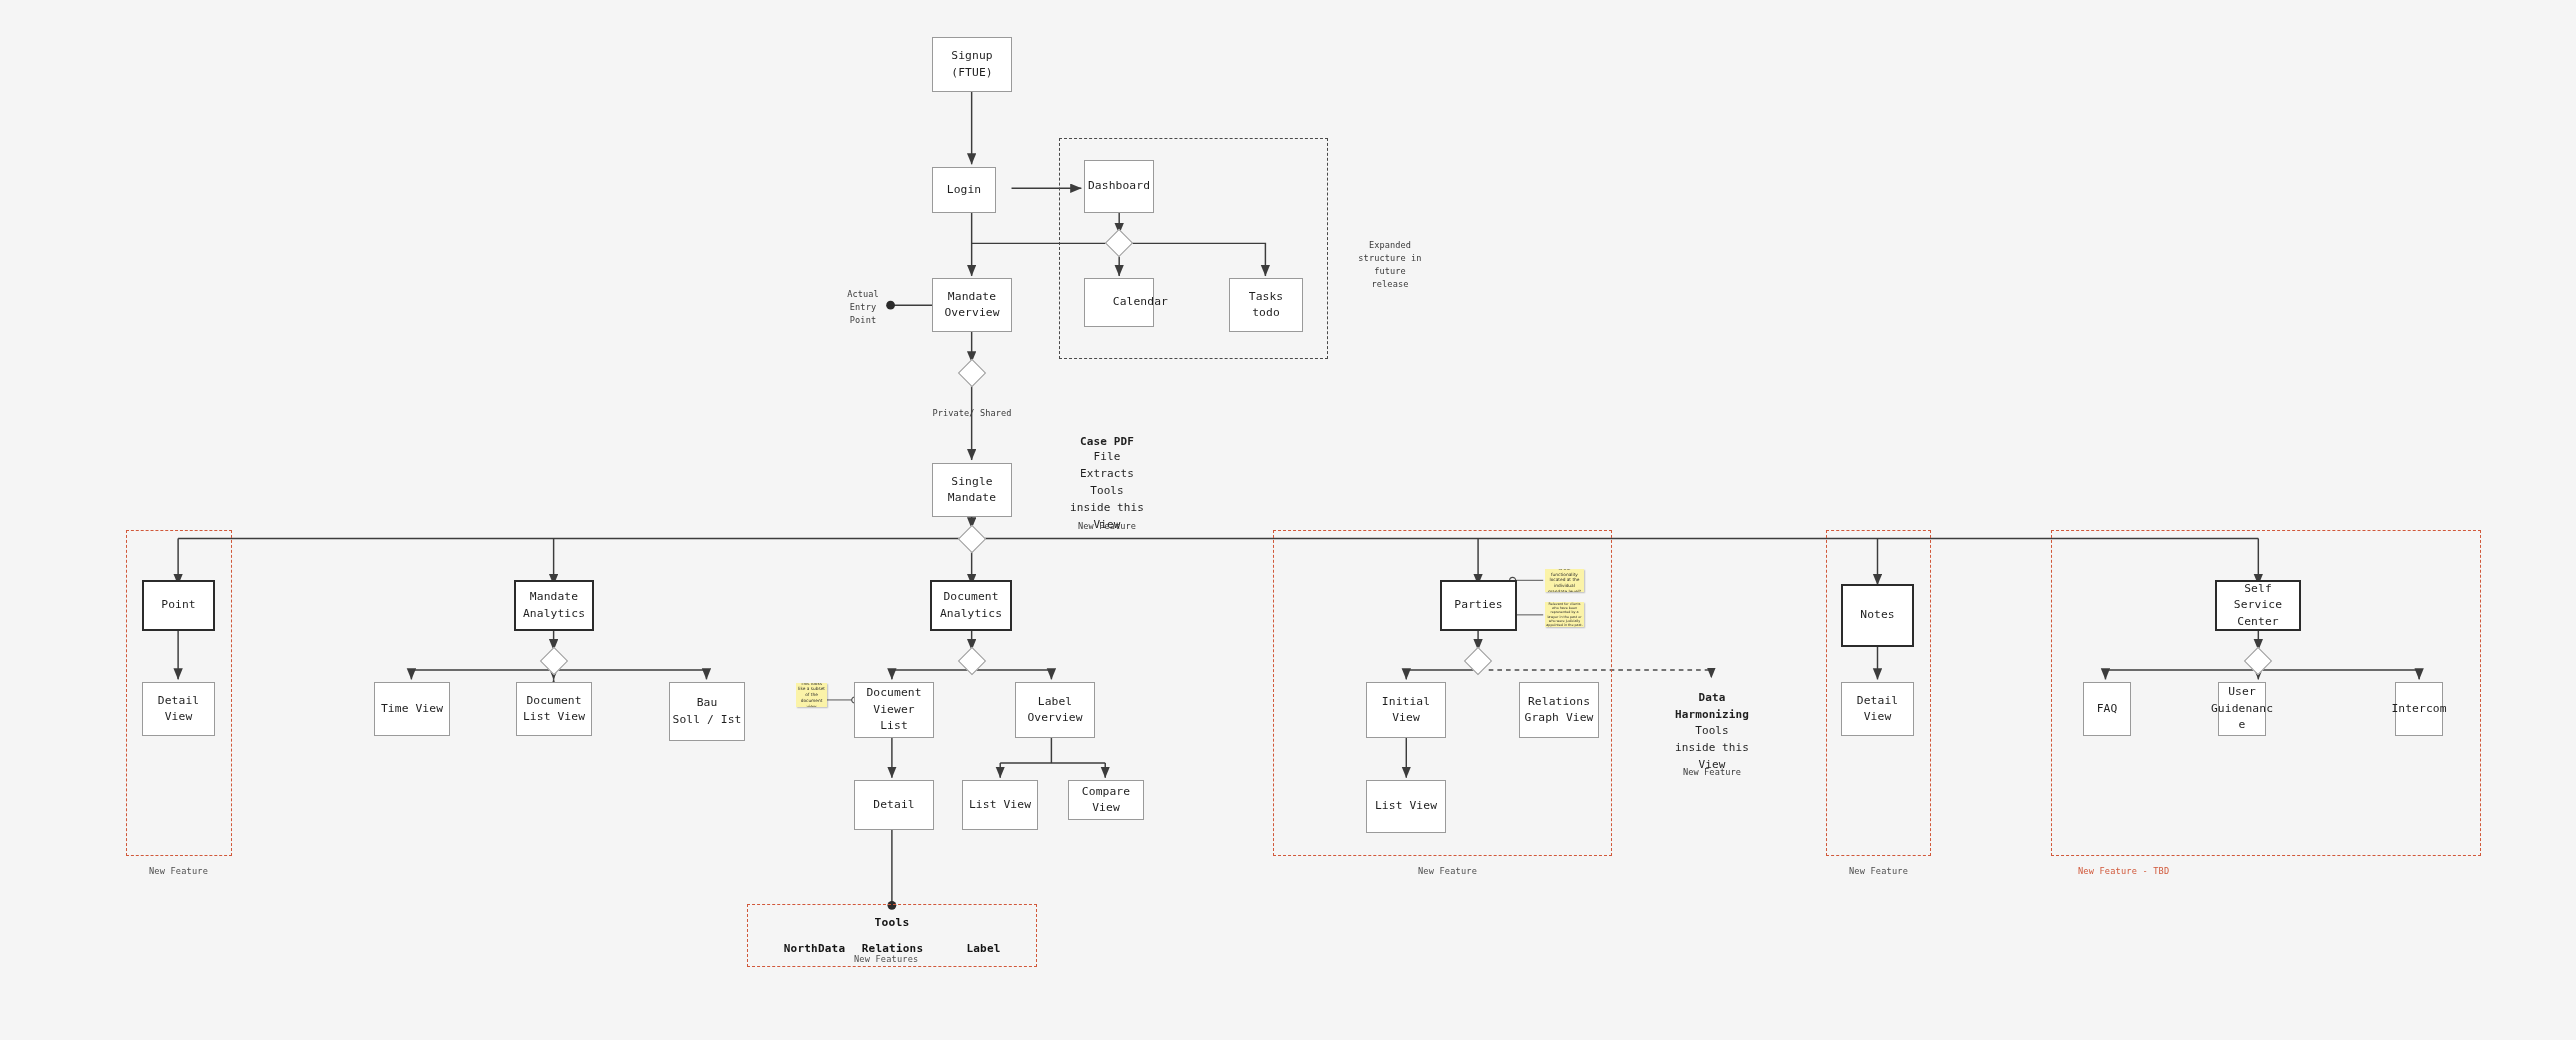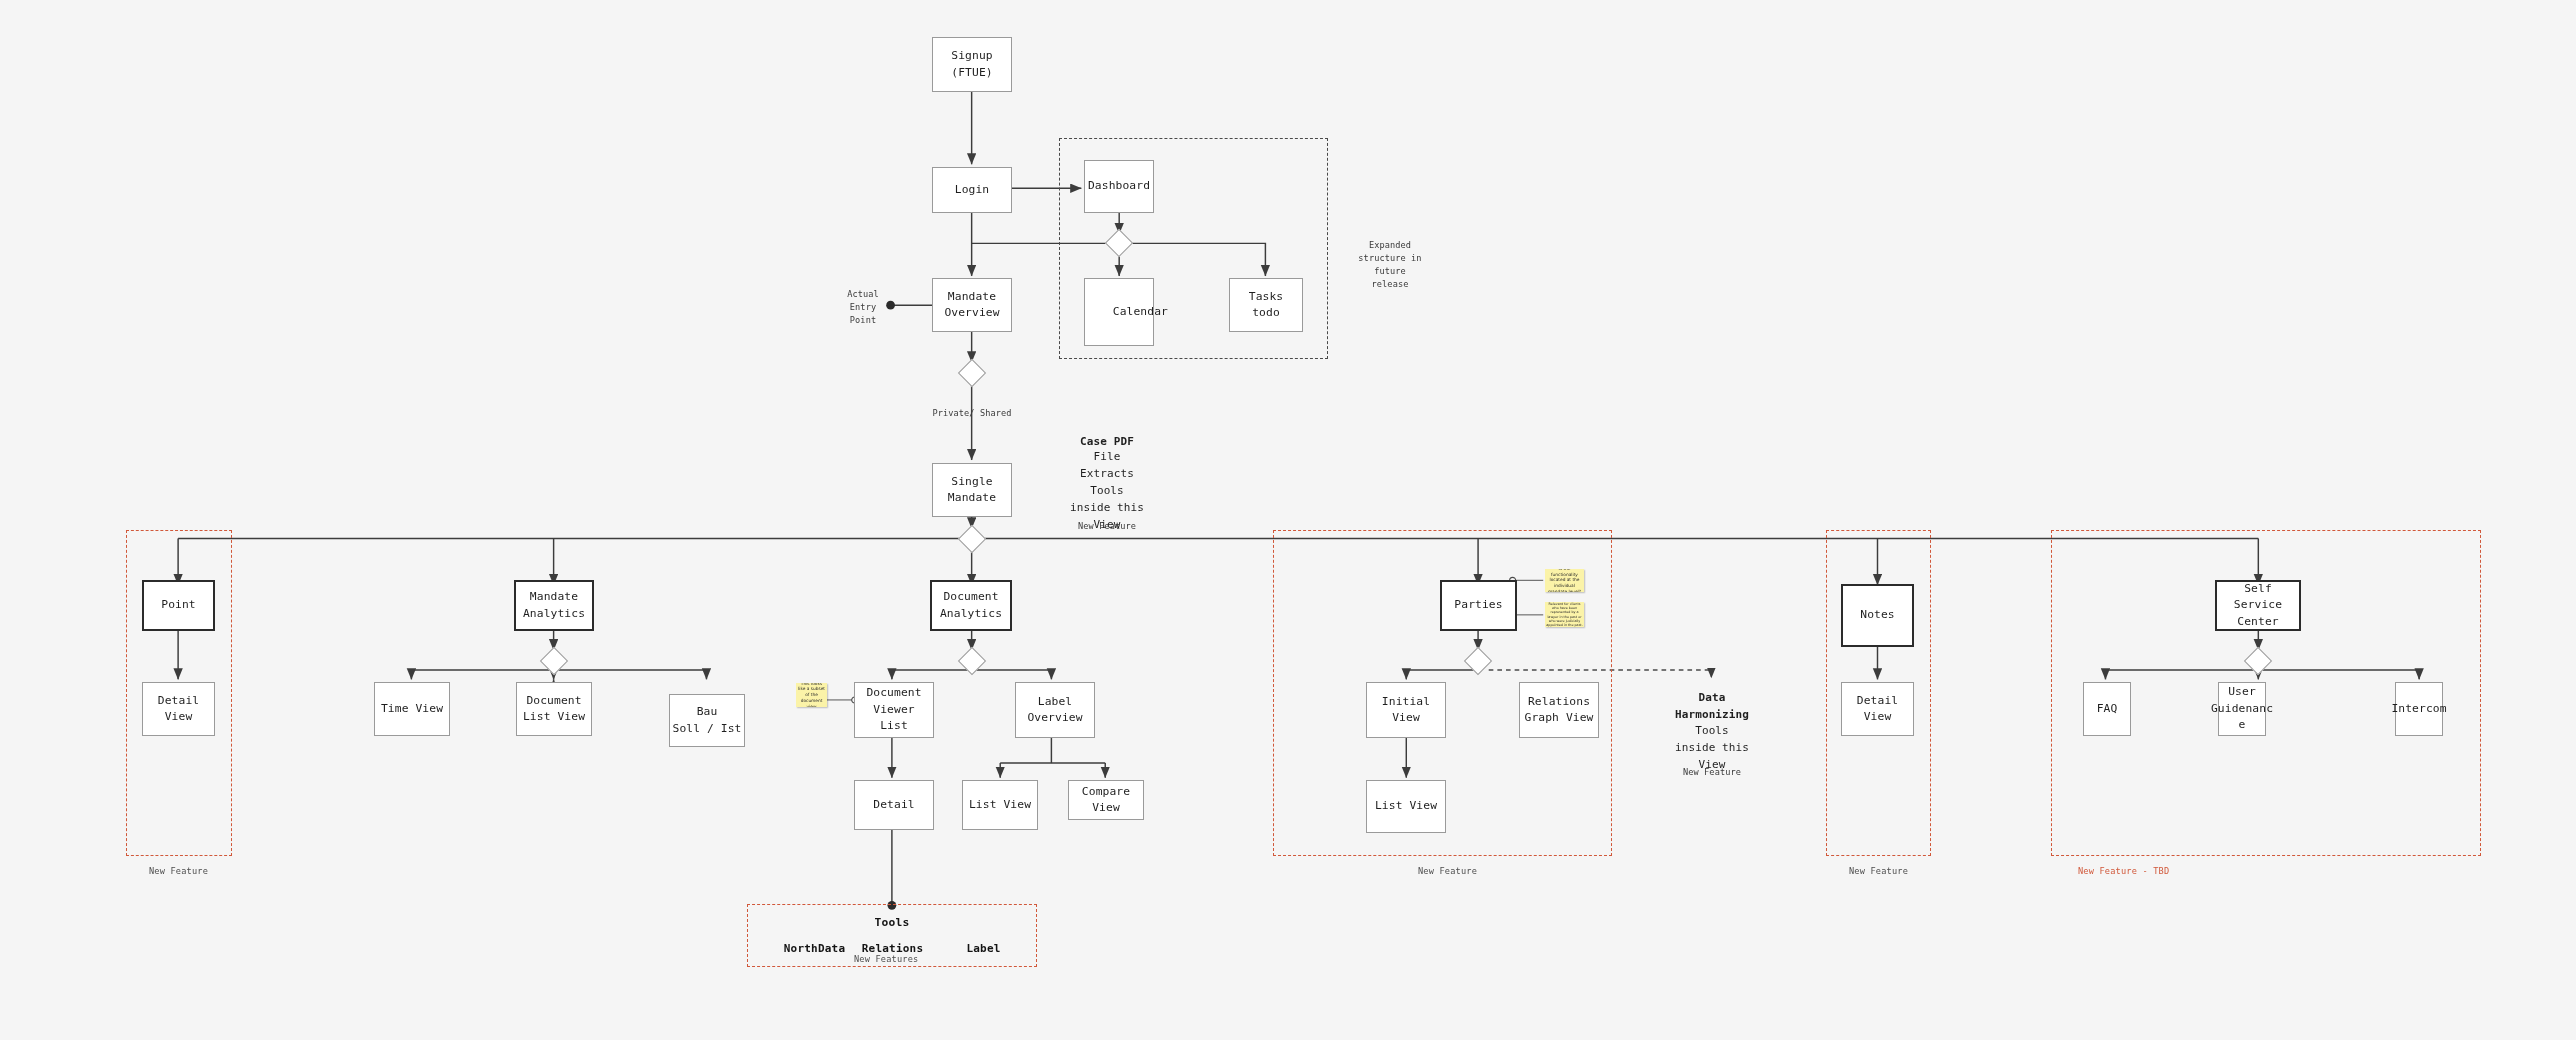--- a/index.html
+++ b/index.html
@@ -255,7 +255,7 @@
   <div class="node" style="left:932px; top:37px; width:80px; height:55px;">Signup
 (FTUE)</div>
 
-  <div class="node" style="left:932px; top:167px; width:80px; height:46px;">Login</div>
+  <div class="node" style="left:932px; top:167px; width:64px; height:46px;">Login</div>
 
   <div class="node" style="left:1084px; top:160px; width:70px; height:53px;">Dashboard</div>
 

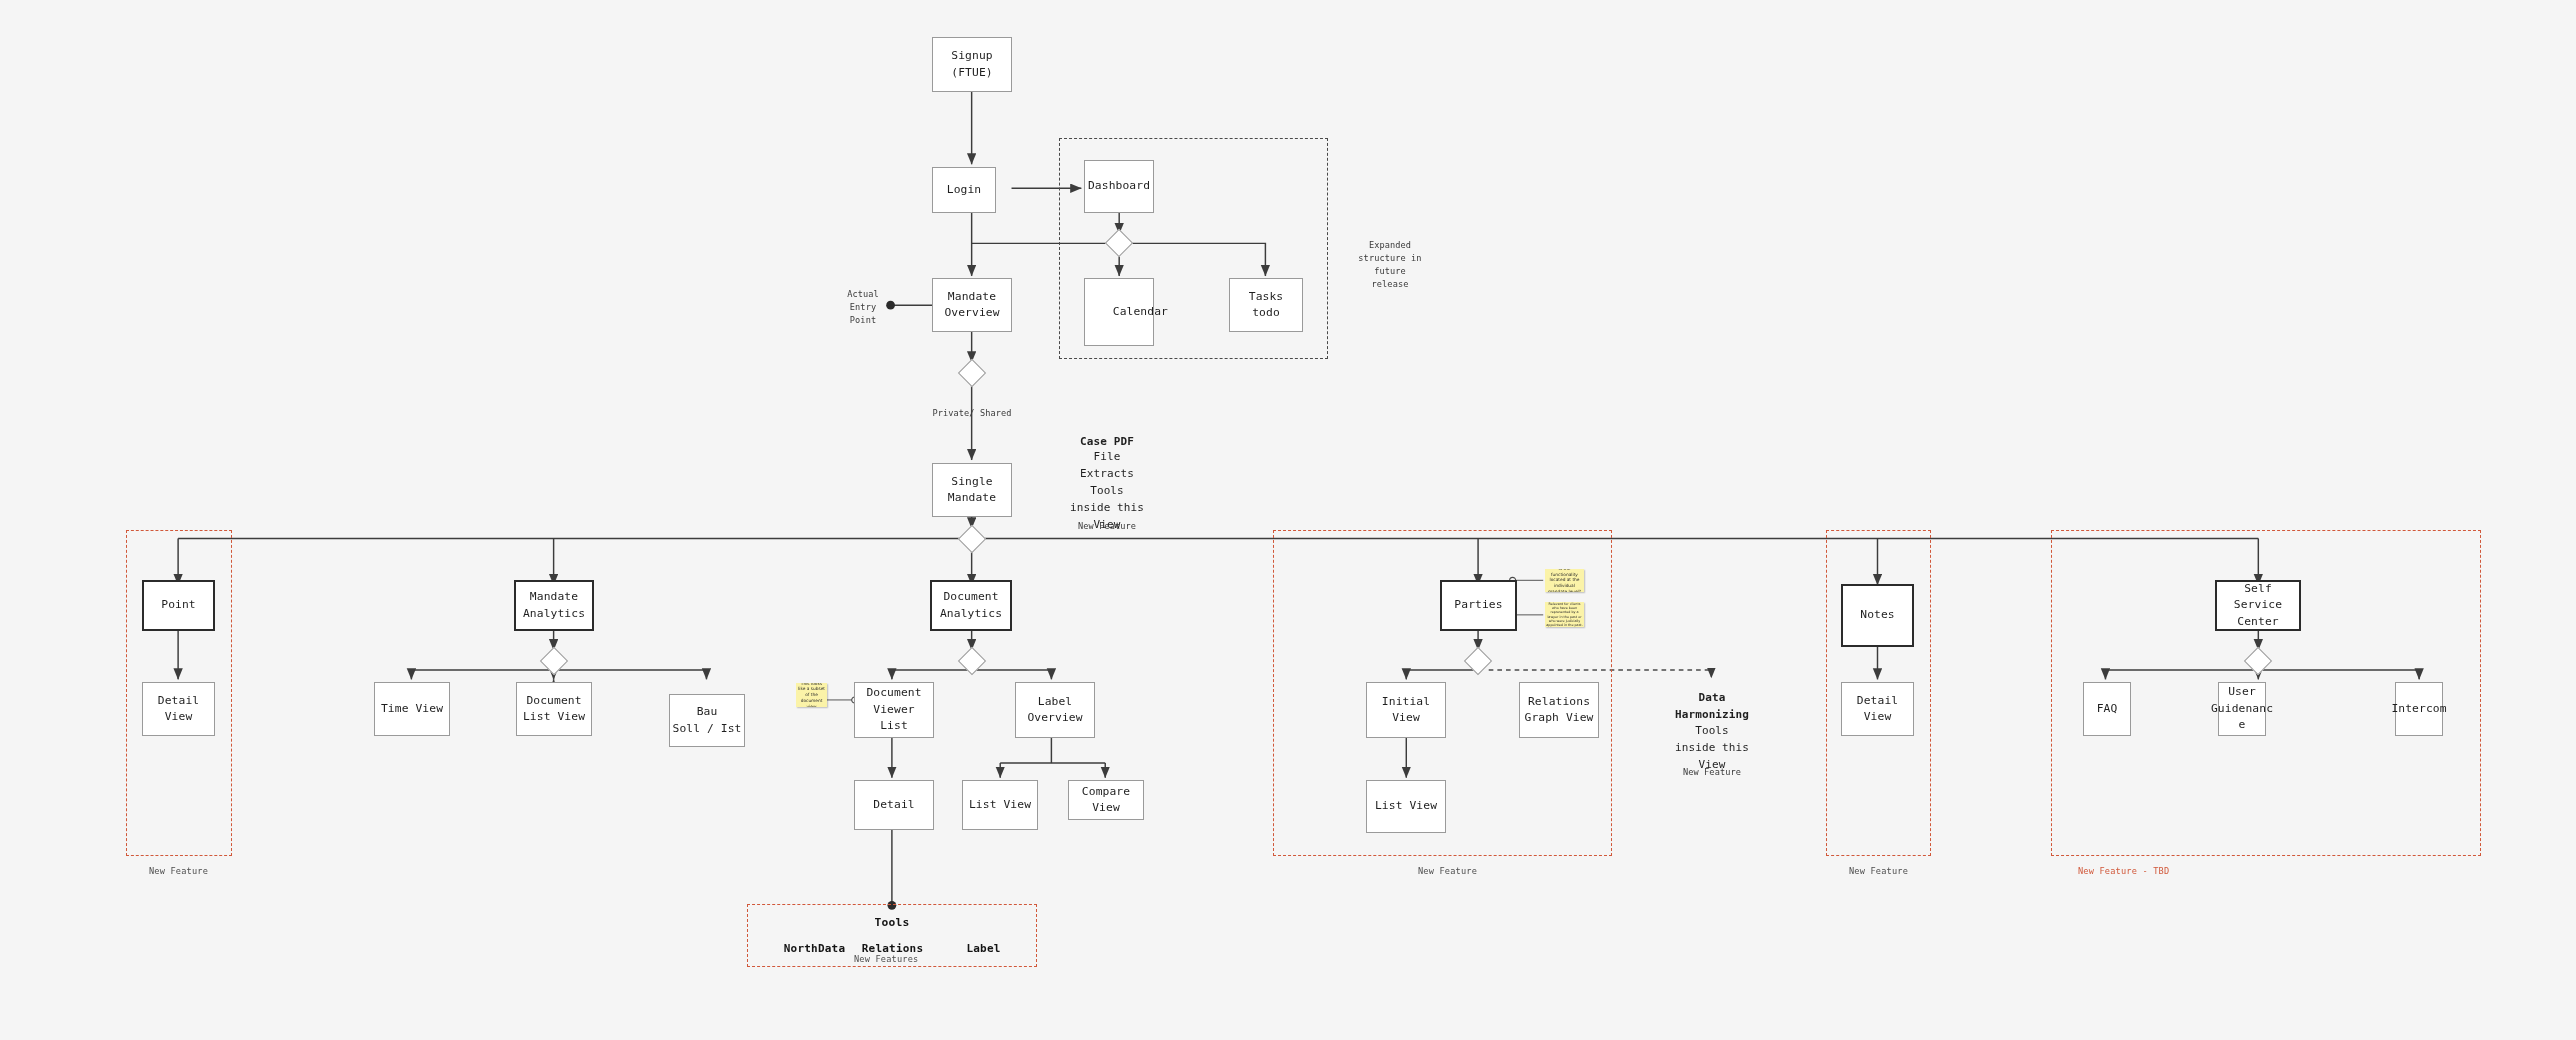--- a/index.html
+++ b/index.html
@@ -261,7 +261,7 @@
 
   <div class="diamond" style="left:1109px; top:233px;"></div>
 
-  <div class="node" style="left:1084px; top:278px; width:70px; height:68px;padding-left:44px;">Calendar</div>
+  <div class="node" style="left:1084px; top:278px; width:70px; height:49px;padding-left:44px;">Calendar</div>
 
   <div class="node" style="left:1229px; top:278px; width:74px; height:54px;">Tasks
 todo</div>

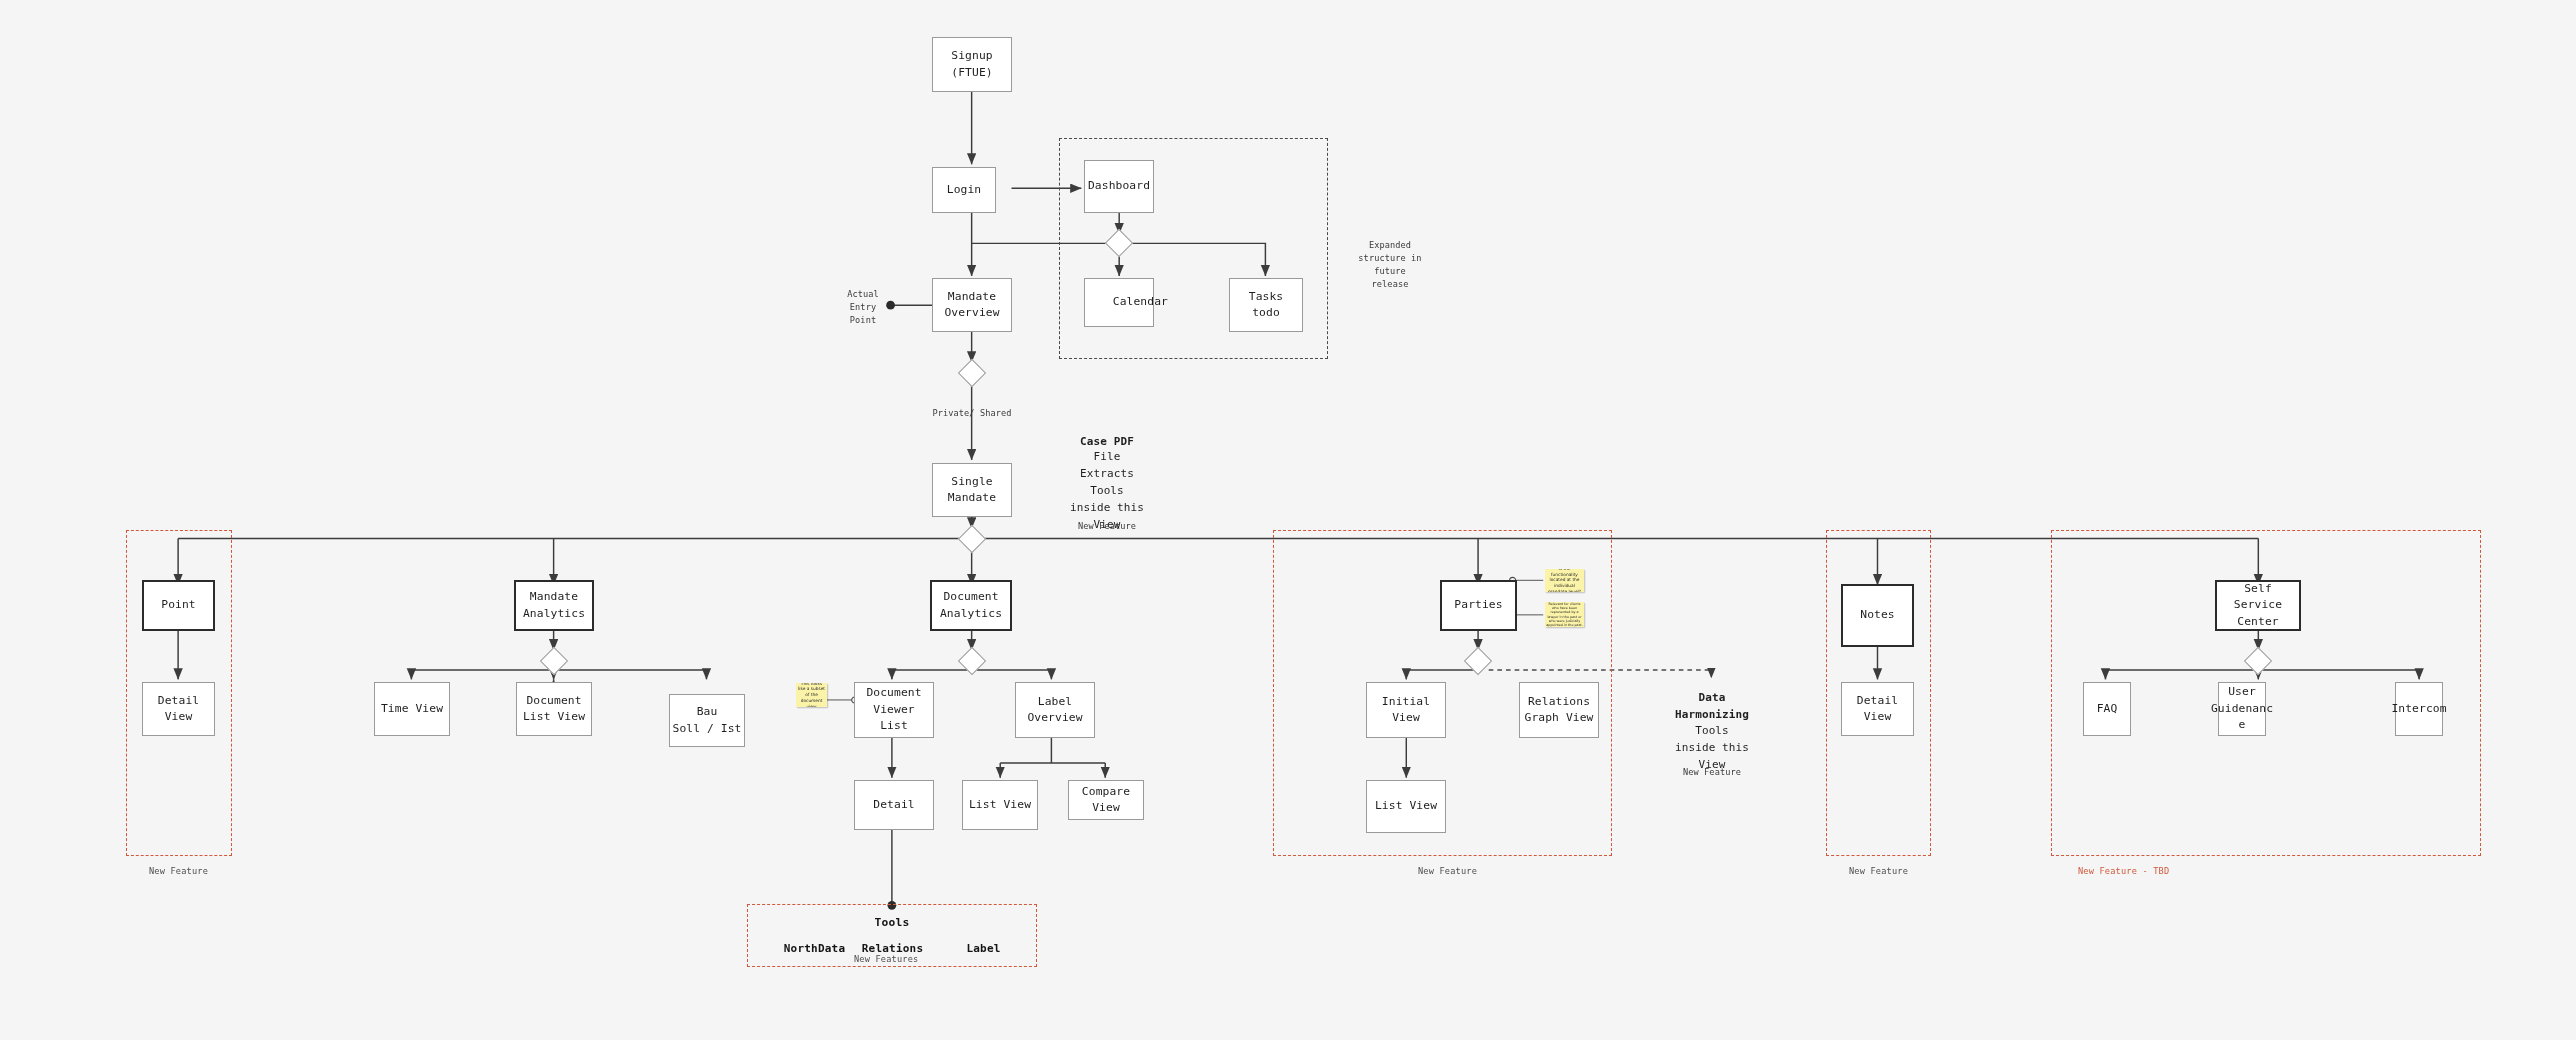--- a/index.html
+++ b/index.html
@@ -305,7 +305,7 @@
   <div class="node" style="left:374px; top:682px; width:76px; height:54px;">Time View</div>
   <div class="node" style="left:516px; top:682px; width:76px; height:54px;">Document
 List View</div>
-  <div class="node" style="left:669px; top:682px; width:76px; height:53px;margin-top:12px;">Bau
+  <div class="node" style="left:669px; top:682px; width:76px; height:59px;">Bau
 Soll / Ist</div>
 
   <div class="node primary" style="left:930px; top:580px; width:82px; height:51px;">Document

